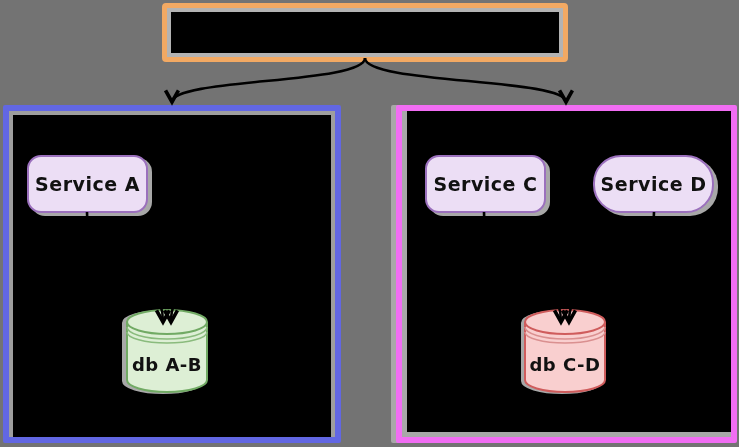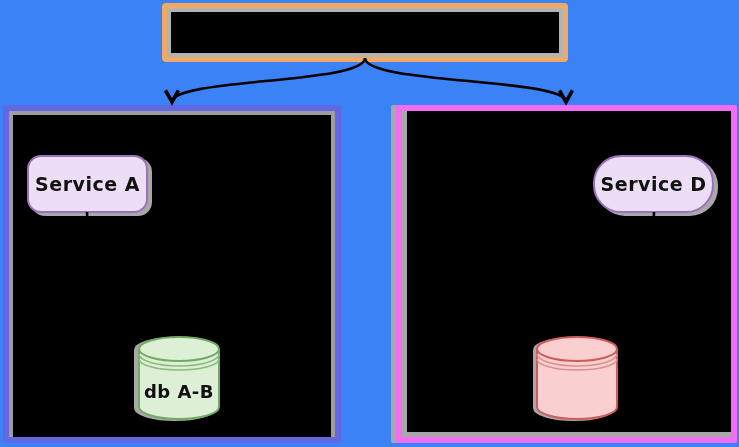--- a/index.html
+++ b/index.html
@@ -4,7 +4,7 @@
 <style>
   html,body{margin:0;padding:0;background:#000;}
   .canvas{
-    position:relative;width:739px;height:447px;background:#3b82f6;
+    position:relative;width:739px;height:447px;background:#737373;
     font-family:"DejaVu Sans",sans-serif;overflow:hidden;
   }
   

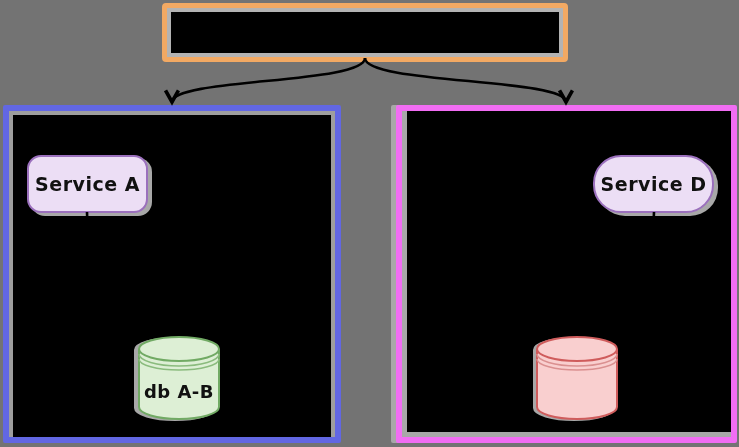--- a/index.html
+++ b/index.html
@@ -56,6 +56,7 @@
   <div class="group group-right"></div>
 
   <div class="service svc-a">Service A</div>
+  <div class="service svc-c">Service C</div>
   <div class="service svc-d">Service D</div>
 
   <div class="db db-left">

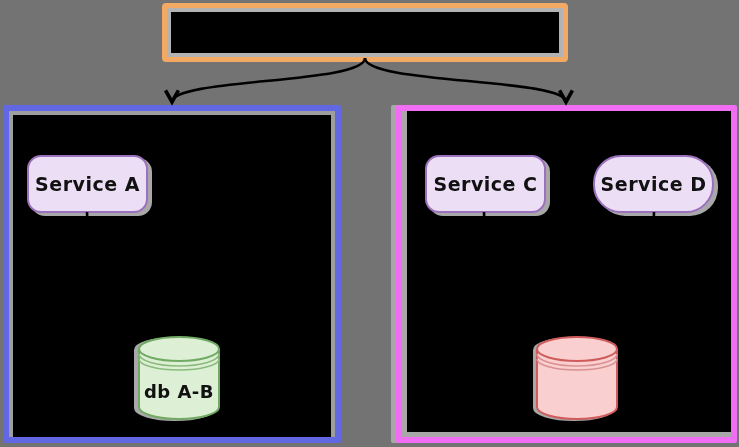--- a/index.html
+++ b/index.html
@@ -34,7 +34,7 @@
   .svc-a{left:27px;}  .svc-b{left:197px;}
   .svc-c{left:425px;} .svc-d{left:593px;border-radius:28px;}
   
-  .db{position:absolute;top:335px;width:84px;height:90px;margin-left:12px;}
+  .db{position:absolute;top:308px;width:84px;height:90px;}
   .db-left{left:125px;filter:drop-shadow(-4px 1px 0 #a8a8a8);}
   .db-right{left:523px;filter:drop-shadow(-3px 1px 0 #a8a8a8);}
   .db-label{

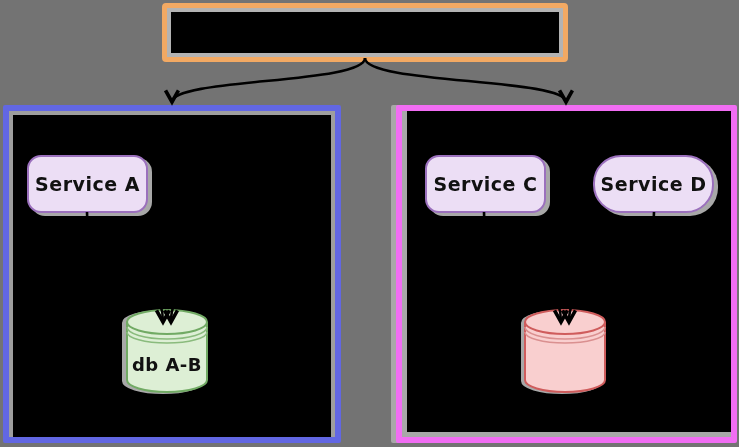--- a/index.html
+++ b/index.html
@@ -76,6 +76,7 @@
       <path d="M2 19 a40 12 0 0 0 80 0" fill="none" stroke="#da9090" stroke-width="1.6"></path>
       <path d="M2 24 a40 11 0 0 0 80 0" fill="none" stroke="#da9090" stroke-width="1.6"></path>
     </svg>
+    <div class="db-label">db C-D</div>
   </div>
 
   <svg class="arrows" viewBox="0 0 739 447">

